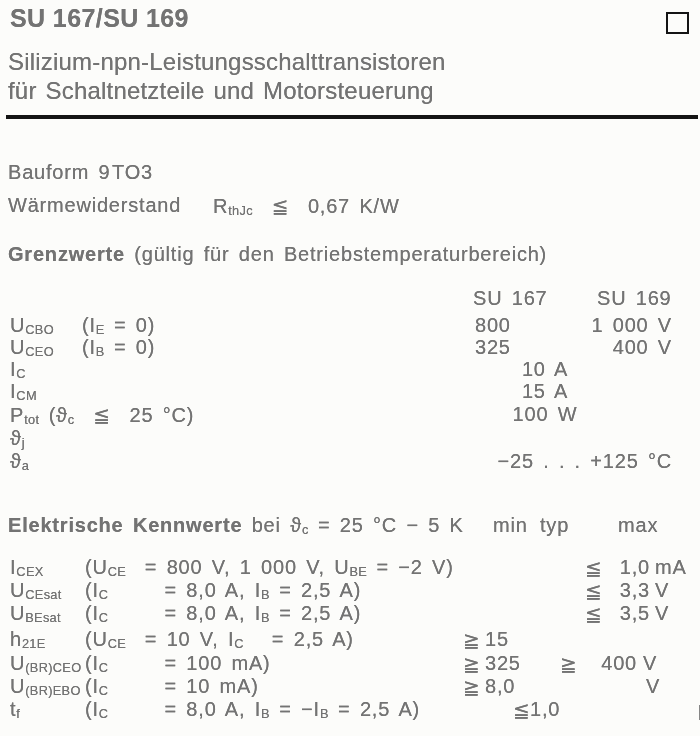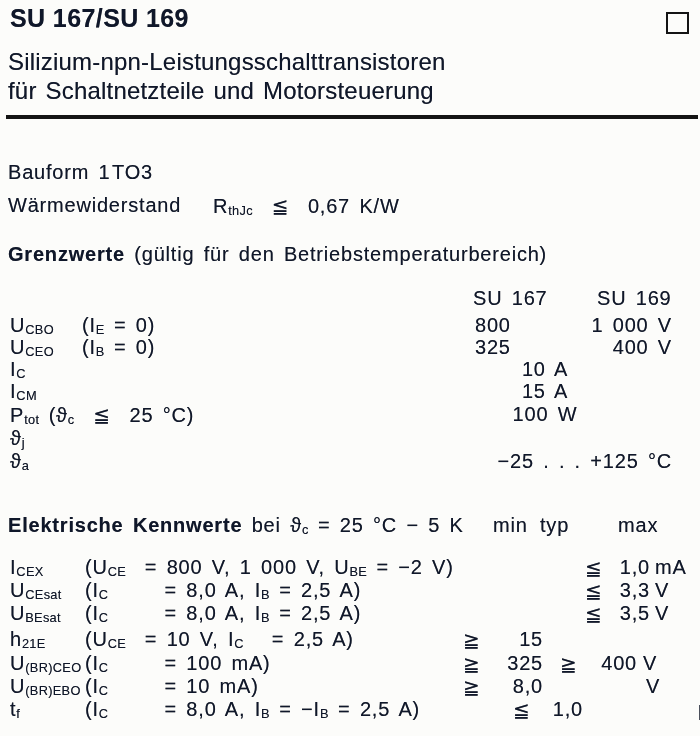--- a/index.html
+++ b/index.html
@@ -11,7 +11,7 @@
     position:relative;
     width:700px;height:736px;
     background:#fcfcfa;
-    color:#0f172a;
+    color:#737373;
     overflow:hidden;
     text-shadow:0 0 .4px rgba(20,20,20,.55);
   }

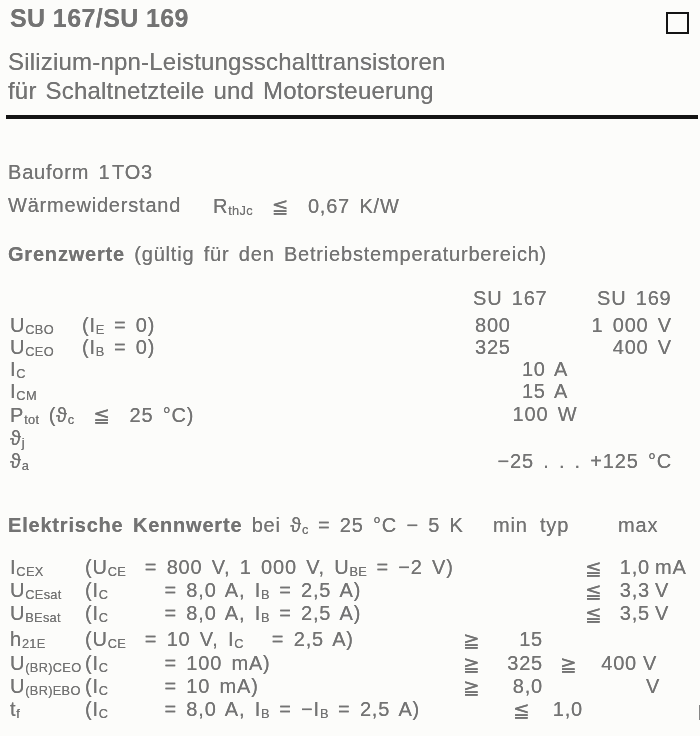--- a/index.html
+++ b/index.html
@@ -75,7 +75,7 @@
   <div class="abs subtitle2">für Schaltnetzteile und Motorsteuerung</div>
   <div class="abs rule"></div>
 
-  <div class="abs t bauform">Bauform 1</div>
+  <div class="abs t bauform">Bauform 9</div>
   <div class="abs t package-type">TO3</div>
   <div class="abs t thermal-label">Wärmewiderstand</div>
   <div class="abs t thermal-value"><span>R</span><sub>thJc</sub><span>  ≦  0,67 K/W</span></div>

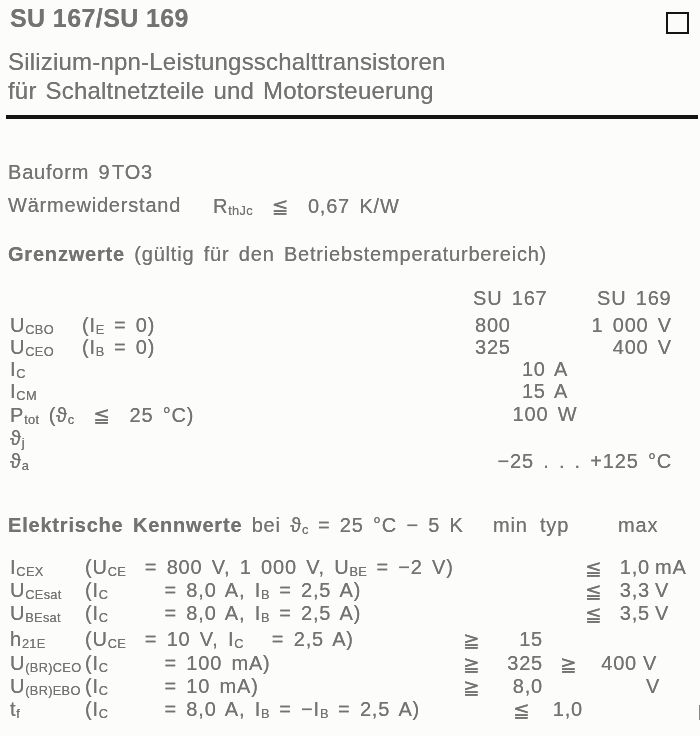--- a/index.html
+++ b/index.html
@@ -51,7 +51,7 @@
   .k-row .sym{position:absolute;left:10px;white-space:pre;}
   .k-row .cond{position:absolute;left:85px;white-space:pre;}
   .k-row .min-rel{position:absolute;left:463px;}
-  .k-row .min-val{position:absolute;left:485px;width:58px;text-align:right;}
+  .k-row .min-val{position:absolute;left:485px;width:58px;text-align:left;}
   .k-row .max-rel{position:absolute;left:585px;}
   .k-row .max-val{position:absolute;left:606px;width:44px;text-align:right;}
   .k-row .max-unit{position:absolute;left:655px;}

